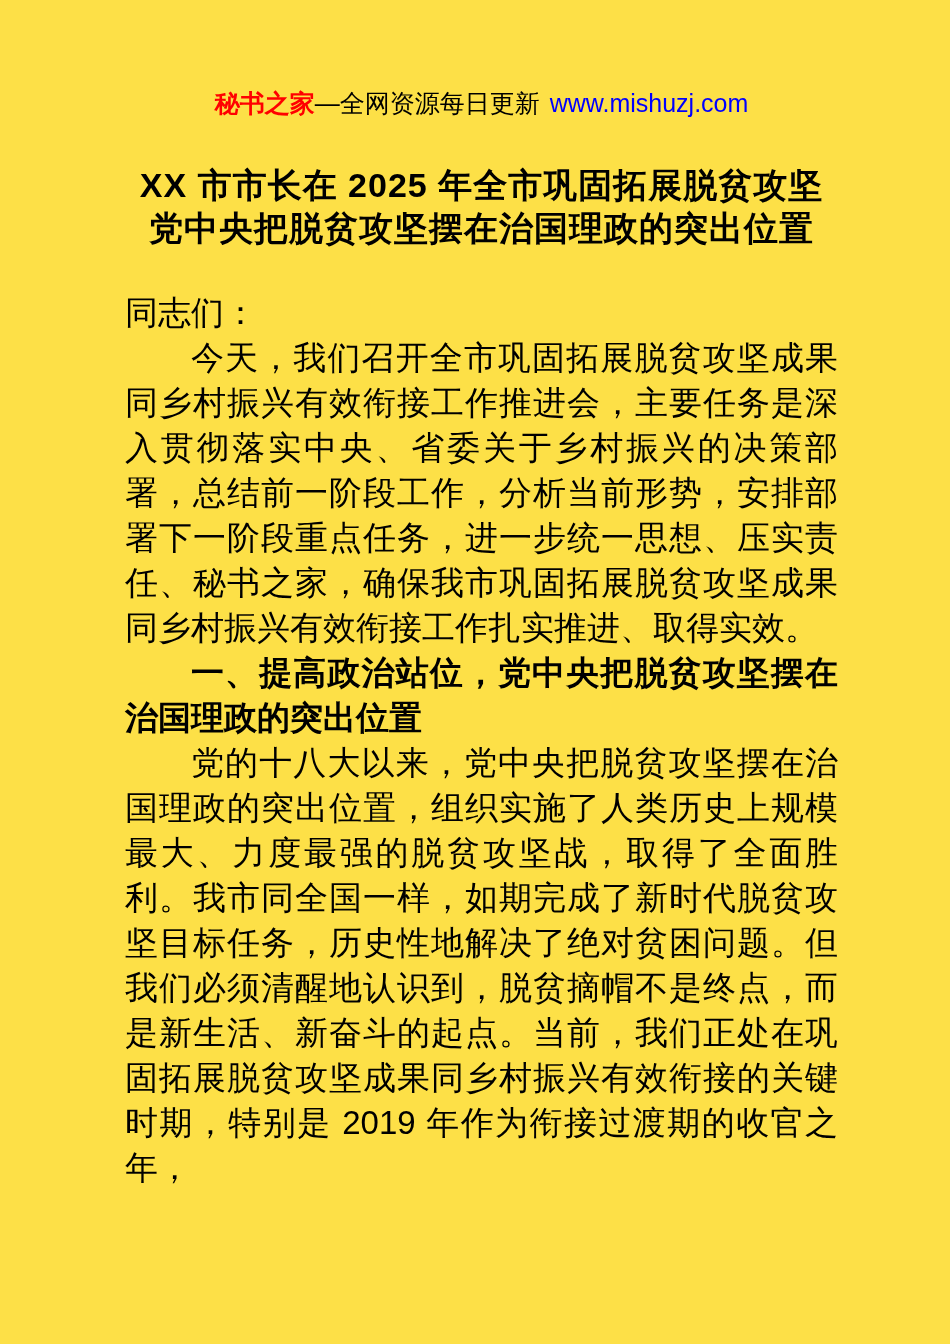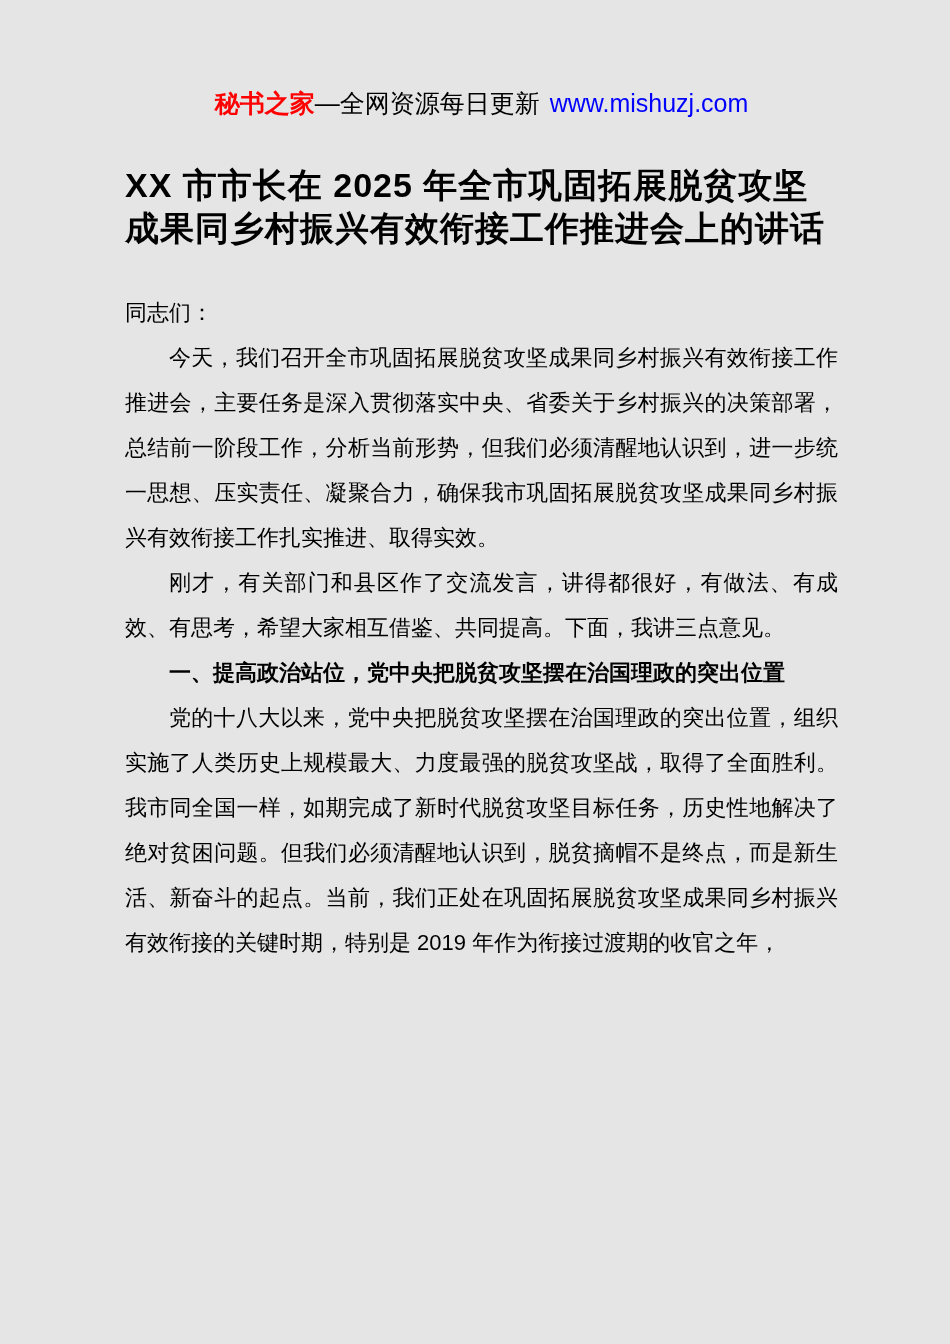--- a/index.html
+++ b/index.html
@@ -11,7 +11,7 @@
     position: relative;
     width: 950px;
     height: 1344px;
-    background: #e5e5e5;
+    background: #fde047;
     overflow: hidden;
     box-sizing: border-box;
     padding: 88px 112px 0 125px;

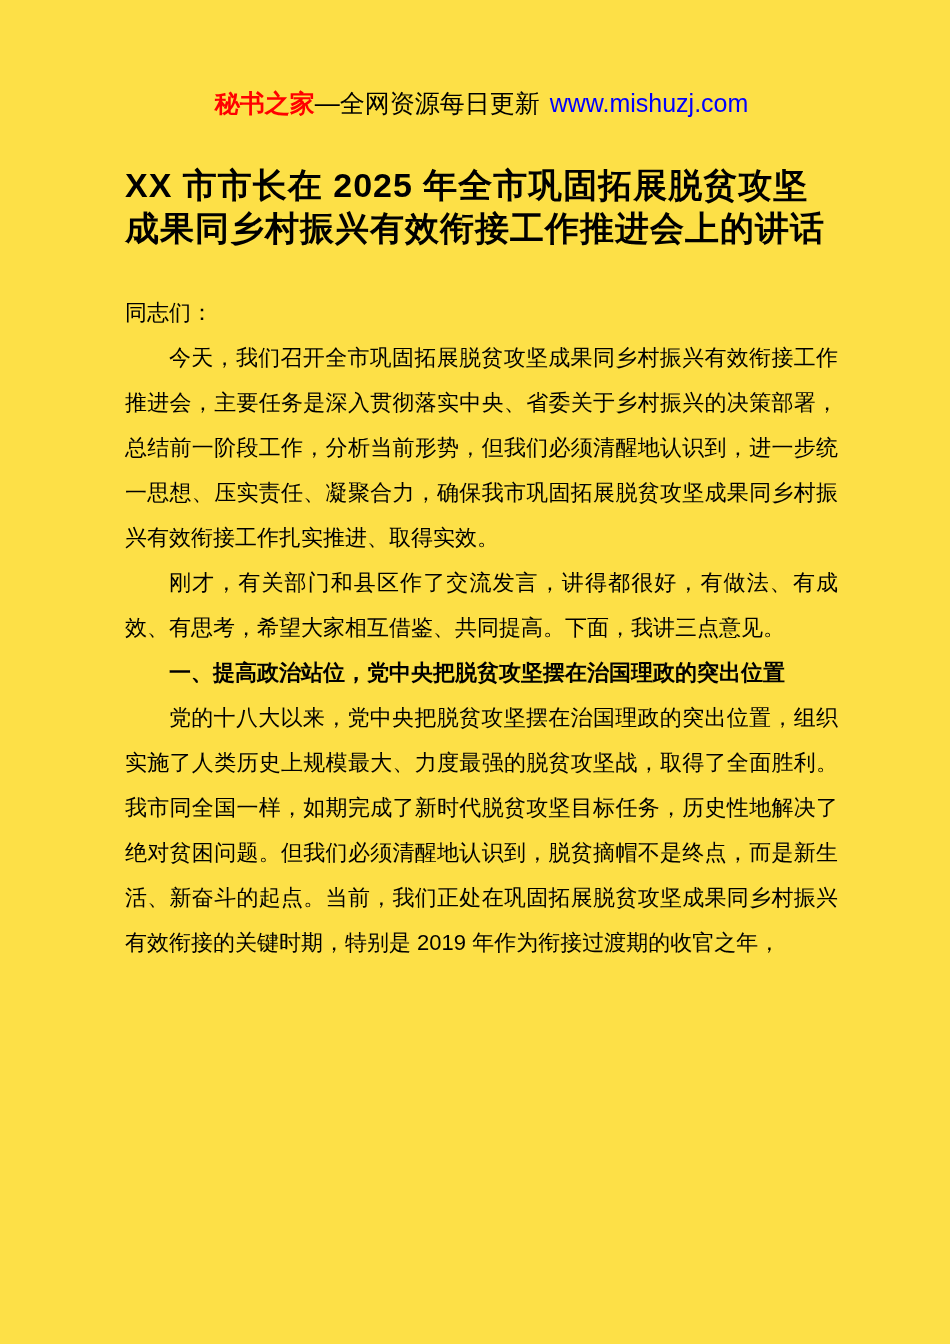--- a/index.html
+++ b/index.html
@@ -39,6 +39,7 @@
   }
   .doc-title {
     margin: 46px 0 0 0;
+    text-align: center;
     font-size: 34px;
     line-height: 43px;
     font-weight: bold;

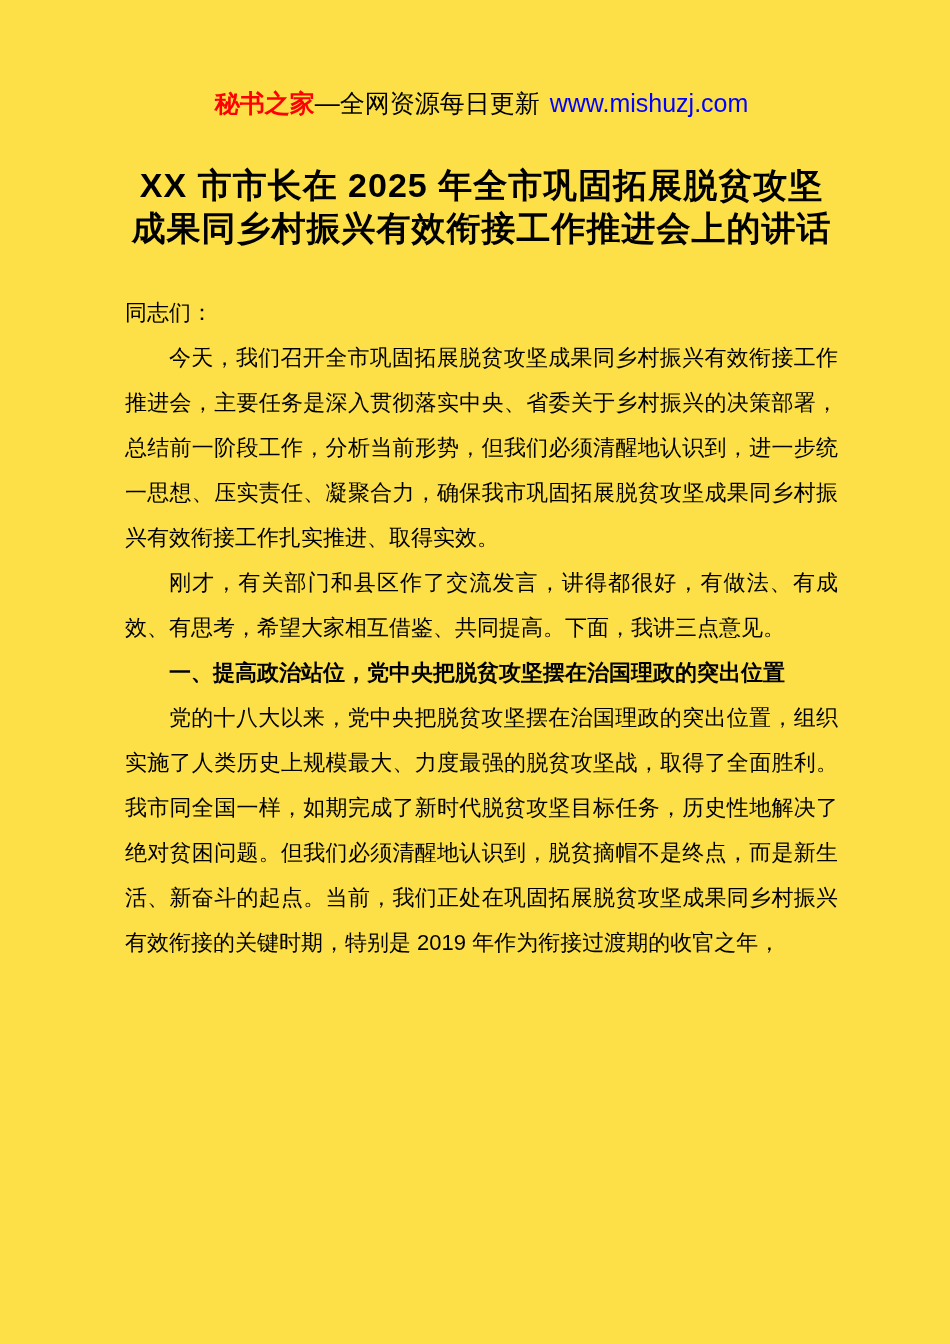--- a/index.html
+++ b/index.html
@@ -79,7 +79,7 @@
 
   <h1 class="doc-title">
     <span class="title-line">XX 市市长在 2025 年全市巩固拓展脱贫攻坚</span>
-    <span class="title-line">成果同乡村振兴有效衔接工作推进会上的讲话</span>
+    <span class="title-line">党中央把脱贫攻坚摆在治国理政的突出位置</span>
   </h1>
 
   <div class="doc-body">

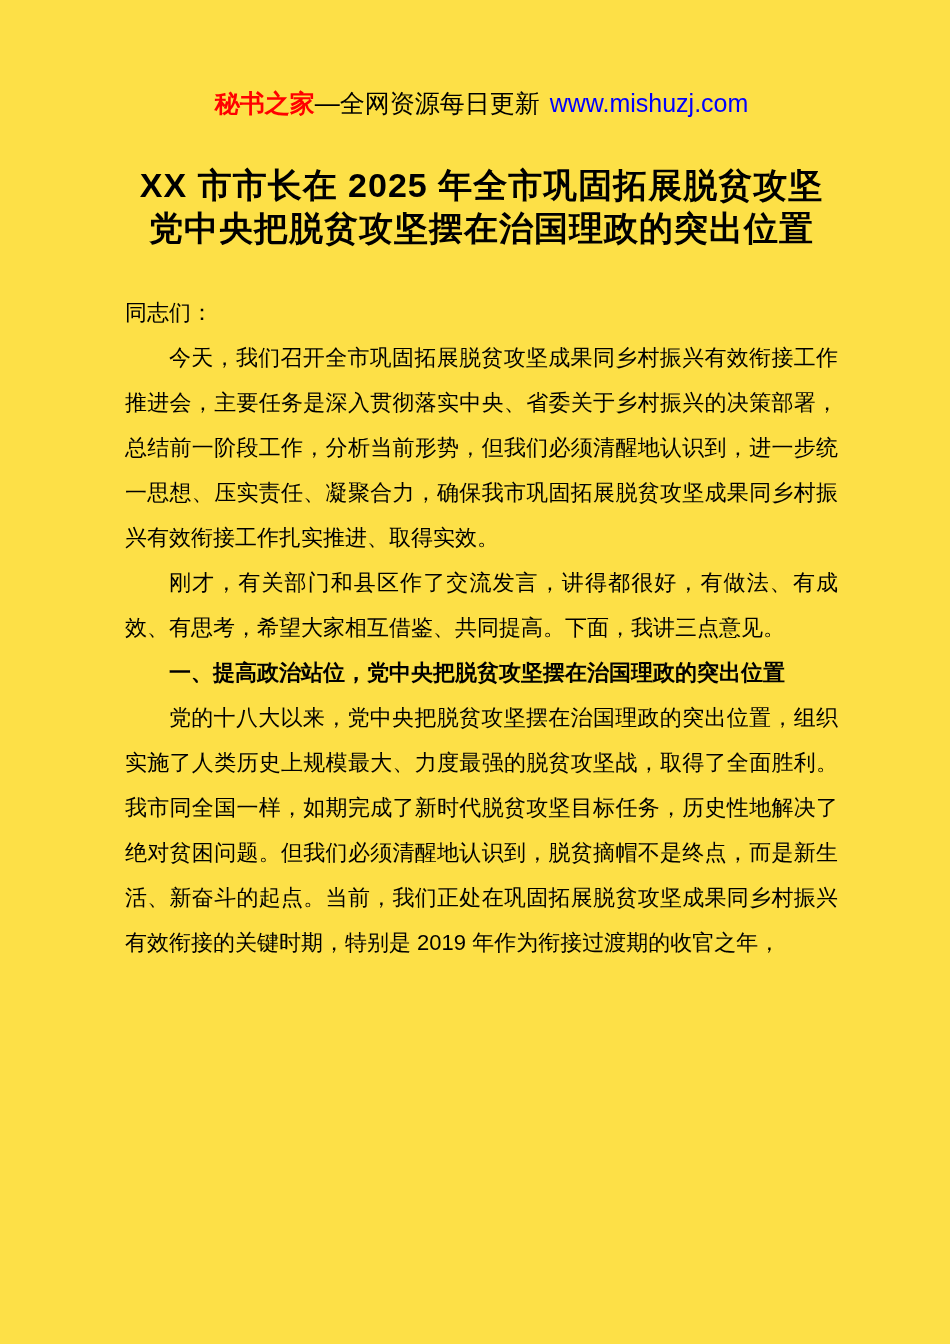--- a/index.html
+++ b/index.html
@@ -51,7 +51,7 @@
   }
   .doc-body {
     margin-top: 40px;
-    font-size: 22px;
+    font-size: 33px;
     line-height: 45px;
     text-align: justify;
     text-justify: inter-ideograph;

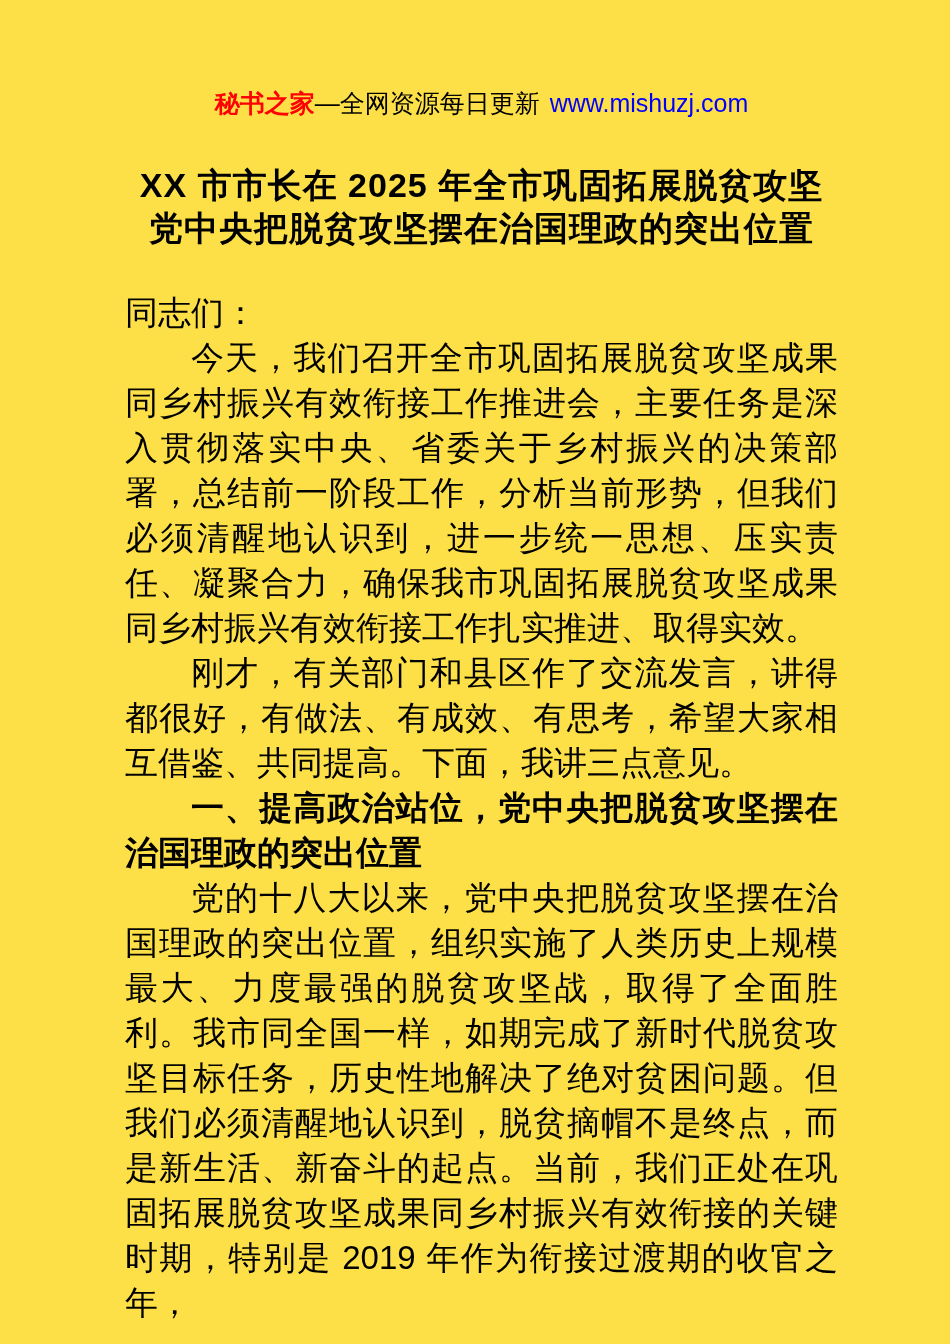--- a/index.html
+++ b/index.html
@@ -84,7 +84,7 @@
 
   <div class="doc-body">
     <p>同志们：</p>
-    <p class="indent">今天，我们召开全市巩固拓展脱贫攻坚成果同乡村振兴有效衔接工作推进会，主要任务是深入贯彻落实中央、省委关于乡村振兴的决策部署，总结前一阶段工作，分析当前形势，但我们必须清醒地认识到，进一步统一思想、压实责任、凝聚合力，确保我市巩固拓展脱贫攻坚成果同乡村振兴有效衔接工作扎实推进、取得实效。</p>
+    <p class="indent">今天，我们召开全市巩固拓展脱贫攻坚成果同乡村振兴有效衔接工作推进会，主要任务是深入贯彻落实中央、省委关于乡村振兴的决策部署，总结前一阶段工作，分析当前形势，安排部署下一阶段重点任务，进一步统一思想、压实责任、秘书之家，确保我市巩固拓展脱贫攻坚成果同乡村振兴有效衔接工作扎实推进、取得实效。</p>
     <p class="indent">刚才，有关部门和县区作了交流发言，讲得都很好，有做法、有成效、有思考，希望大家相互借鉴、共同提高。下面，我讲三点意见。</p>
     <p class="indent bold">一、提高政治站位，党中央把脱贫攻坚摆在治国理政的突出位置</p>
     <p class="indent">党的十八大以来，党中央把脱贫攻坚摆在治国理政的突出位置，组织实施了人类历史上规模最大、力度最强的脱贫攻坚战，取得了全面胜利。我市同全国一样，如期完成了新时代脱贫攻坚目标任务，历史性地解决了绝对贫困问题。但我们必须清醒地认识到，脱贫摘帽不是终点，而是新生活、新奋斗的起点。当前，我们正处在巩固拓展脱贫攻坚成果同乡村振兴有效衔接的关键时期，特别是 2019 年作为衔接过渡期的收官之年，</p>

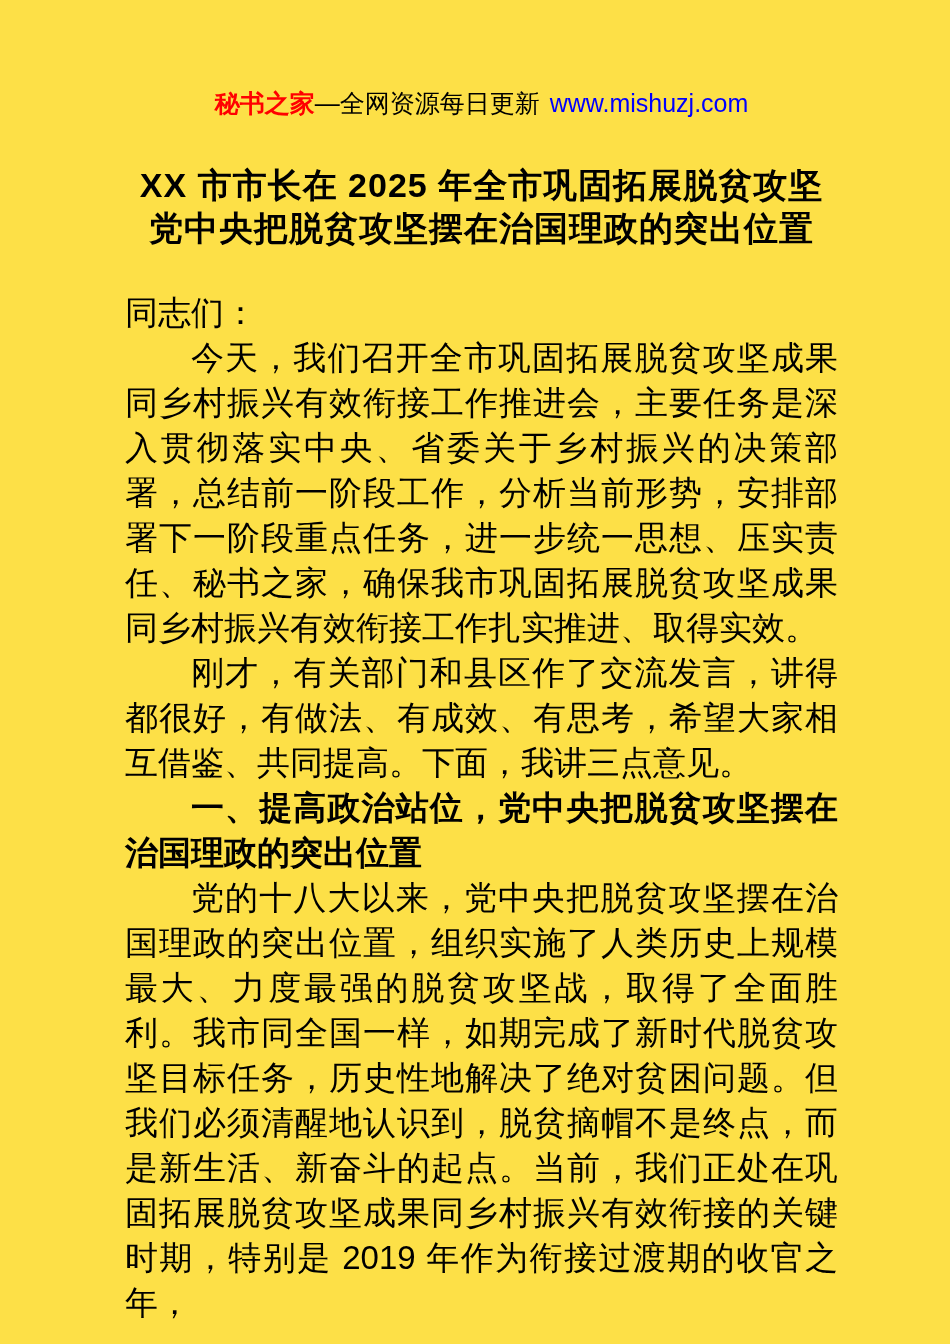--- a/index.html
+++ b/index.html
@@ -85,7 +85,6 @@
   <div class="doc-body">
     <p>同志们：</p>
     <p class="indent">今天，我们召开全市巩固拓展脱贫攻坚成果同乡村振兴有效衔接工作推进会，主要任务是深入贯彻落实中央、省委关于乡村振兴的决策部署，总结前一阶段工作，分析当前形势，安排部署下一阶段重点任务，进一步统一思想、压实责任、秘书之家，确保我市巩固拓展脱贫攻坚成果同乡村振兴有效衔接工作扎实推进、取得实效。</p>
-    <p class="indent">刚才，有关部门和县区作了交流发言，讲得都很好，有做法、有成效、有思考，希望大家相互借鉴、共同提高。下面，我讲三点意见。</p>
     <p class="indent bold">一、提高政治站位，党中央把脱贫攻坚摆在治国理政的突出位置</p>
     <p class="indent">党的十八大以来，党中央把脱贫攻坚摆在治国理政的突出位置，组织实施了人类历史上规模最大、力度最强的脱贫攻坚战，取得了全面胜利。我市同全国一样，如期完成了新时代脱贫攻坚目标任务，历史性地解决了绝对贫困问题。但我们必须清醒地认识到，脱贫摘帽不是终点，而是新生活、新奋斗的起点。当前，我们正处在巩固拓展脱贫攻坚成果同乡村振兴有效衔接的关键时期，特别是 2019 年作为衔接过渡期的收官之年，</p>
   </div>

